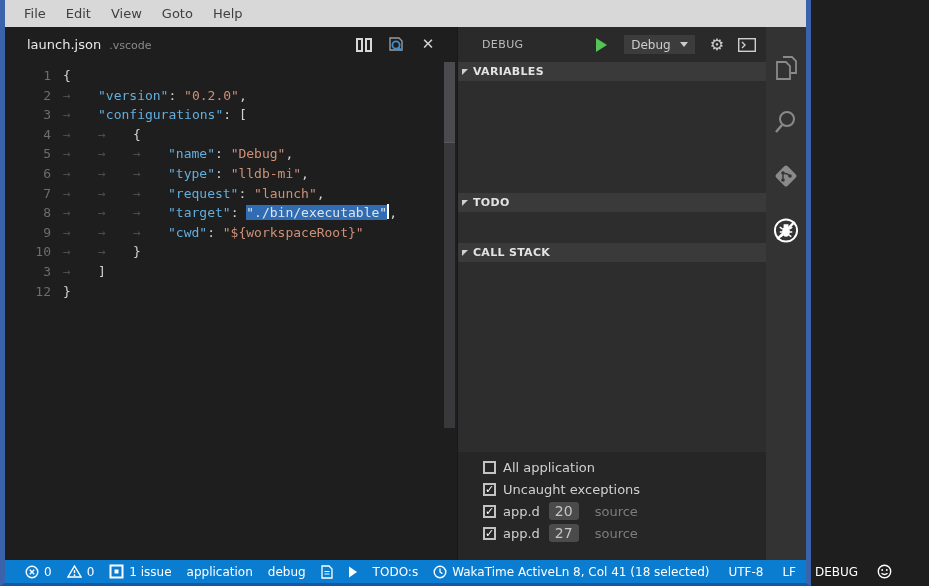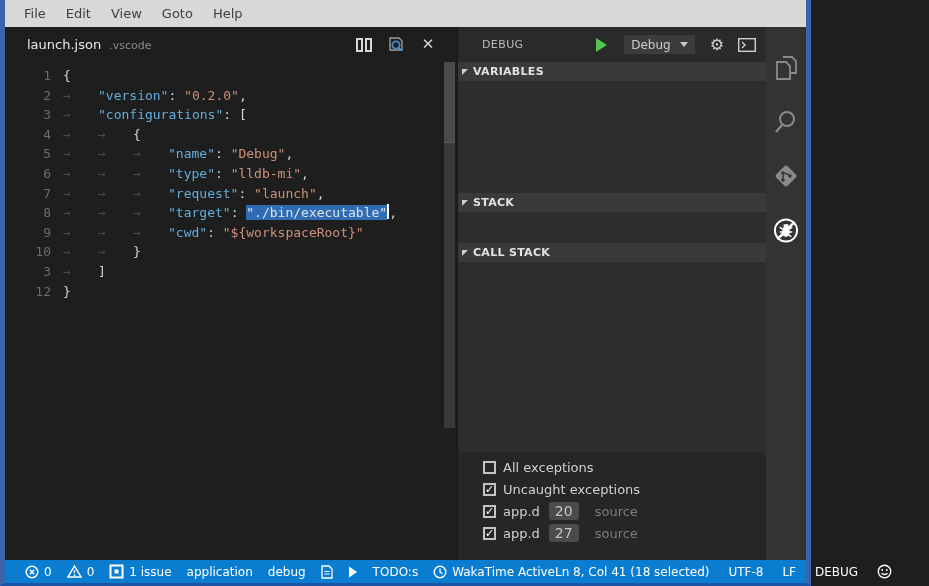--- a/index.html
+++ b/index.html
@@ -161,7 +161,7 @@
 
       <div class="section-header">
         <span class="twistie"></span>
-        <span class="section-label">STACK</span>
+        <span class="section-label">TODO</span>
       </div>
       <div class="sec-body" id="body-watch"></div>
 

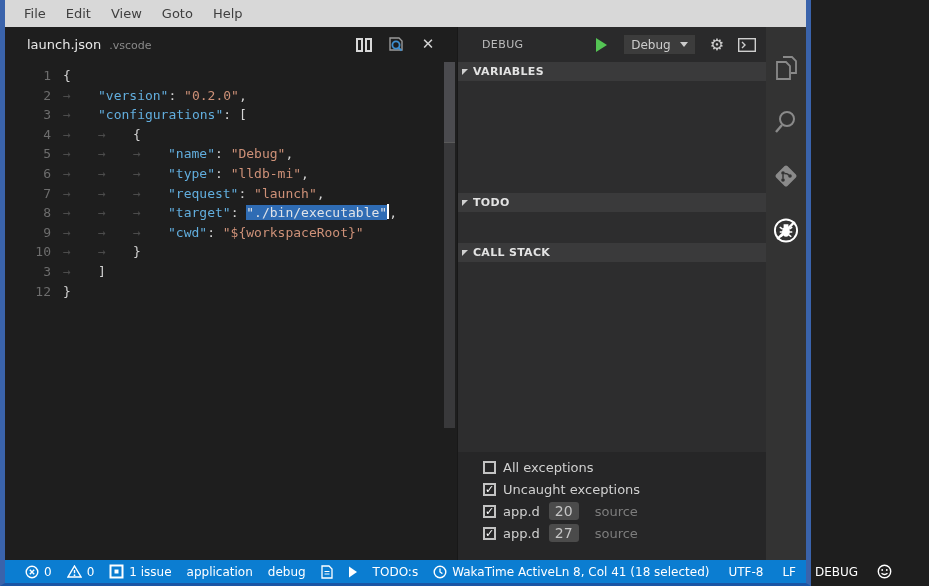--- a/index.html
+++ b/index.html
@@ -174,7 +174,7 @@
       <div class="sec-body" id="body-breakpoints">
           <div class="bp-row">
             <span class="bp-check"></span>
-            <span>All exceptions</span>
+            <span>All application</span>
           </div>
           <div class="bp-row">
             <span class="bp-check">

